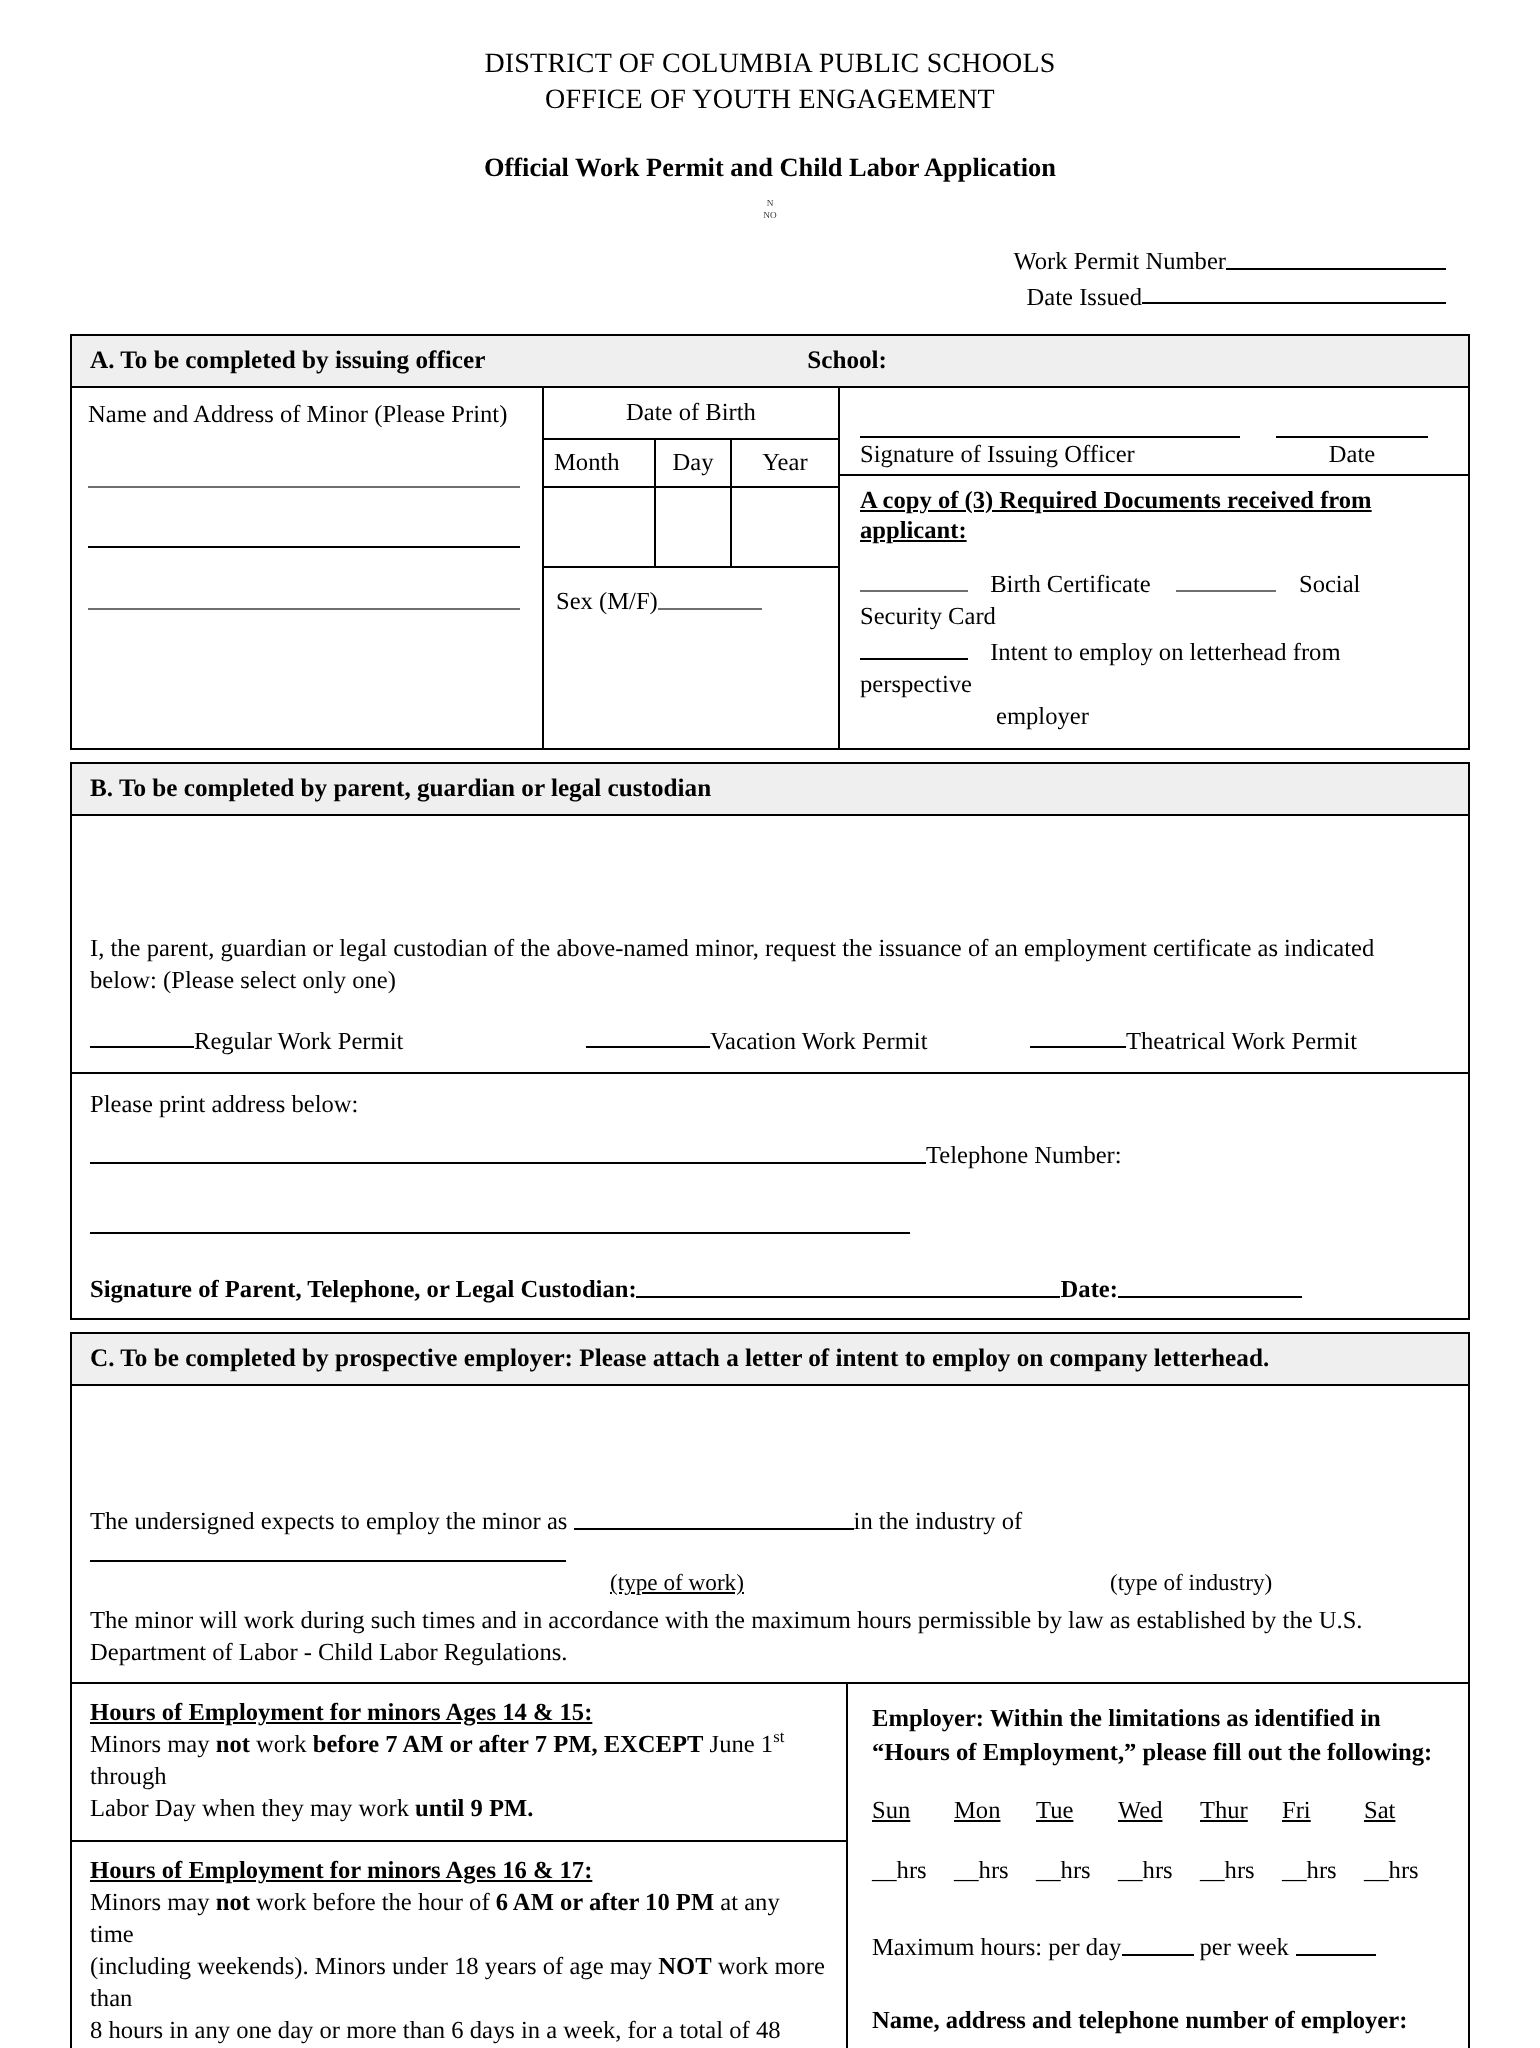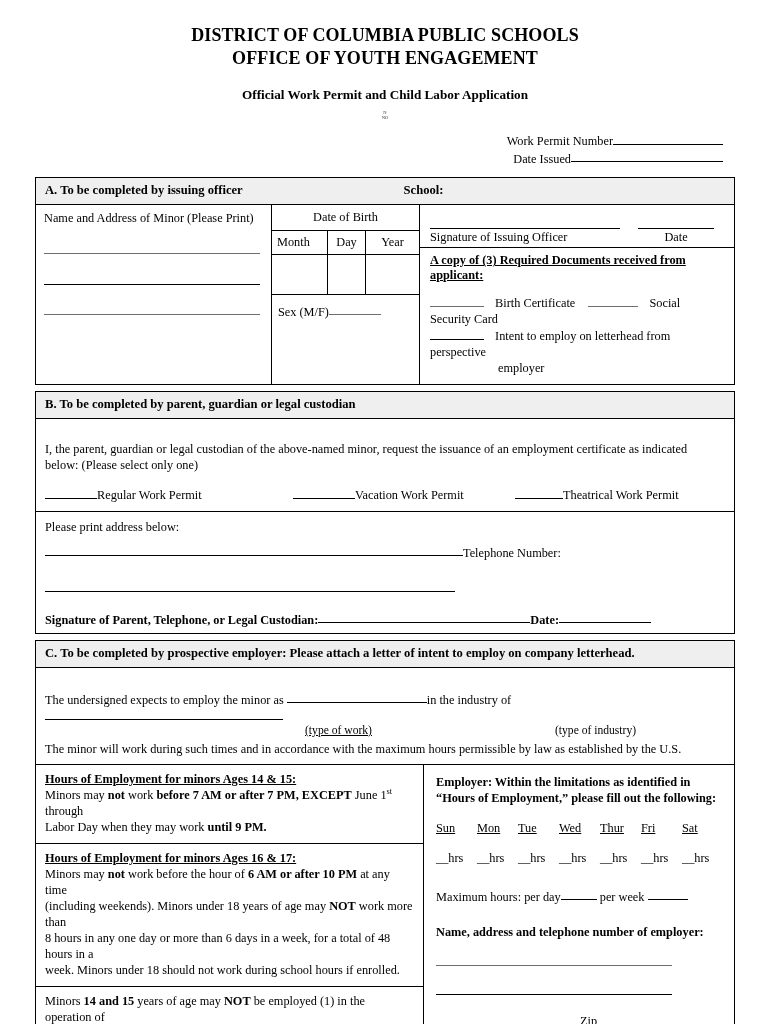--- a/index.html
+++ b/index.html
@@ -18,7 +18,7 @@
 
   
   .hdr { text-align: center; padding-top: 24px; }
-  .hdr .l1, .hdr .l2 { font-weight: bold; font-size: 18px; line-height: 1.30; letter-spacing: .1px; }
+  .hdr .l1, .hdr .l2 { font-weight: normal; font-size: 14px; line-height: 1.30; letter-spacing: .1px; }
   .hdr .l3 { font-weight: bold; font-size: 13.2px; margin-top: 16px; }
   .hdr .l4 { font-weight: bold; font-size: 11.3px; margin-top: 2px; letter-spacing: -.1px; }
   .hdr .tiny { font-size: 4.6px; line-height: 1.15; margin-top: 7px; color: #333; }

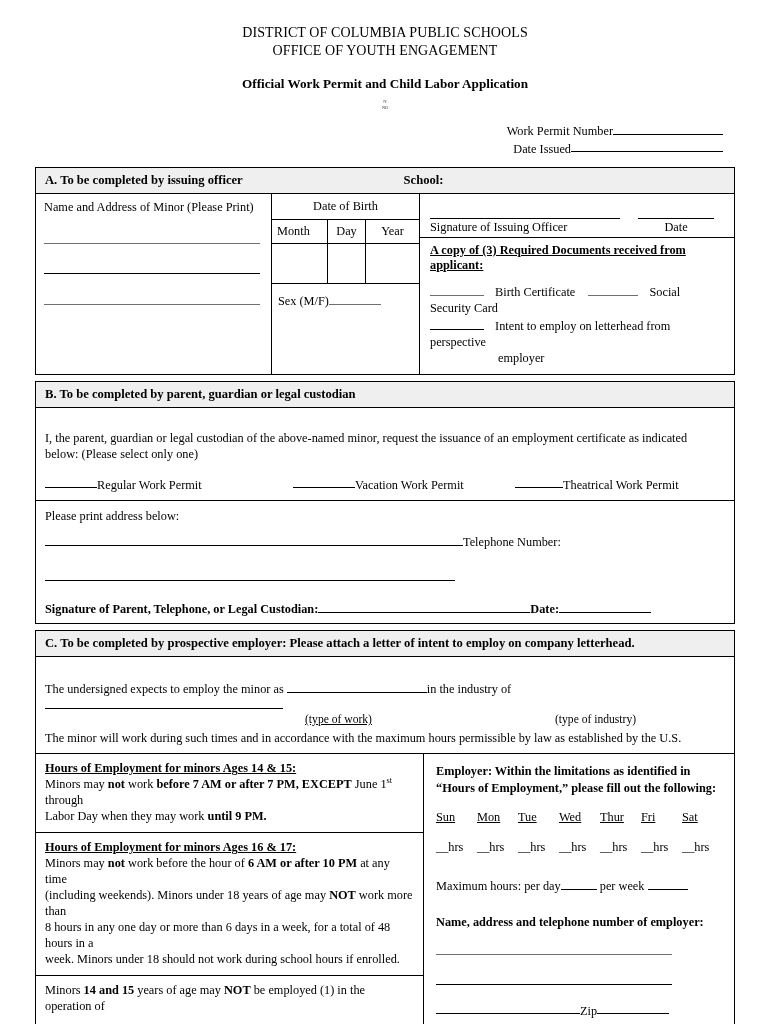--- a/index.html
+++ b/index.html
@@ -35,7 +35,7 @@
   
   .box { border: 1.4px solid #000; }
   .bandrow { background: #efefef; border-bottom: 1.4px solid #000; padding: 5px 9px; font-weight: bold; font-size: 12.6px; }
-  .cellpad { padding: 22px 9px 8px 9px; }
+  .cellpad { padding: 22px 9px 8px 9px; margin-top: 36px; }
 
   
   .secA-body { display: flex; }

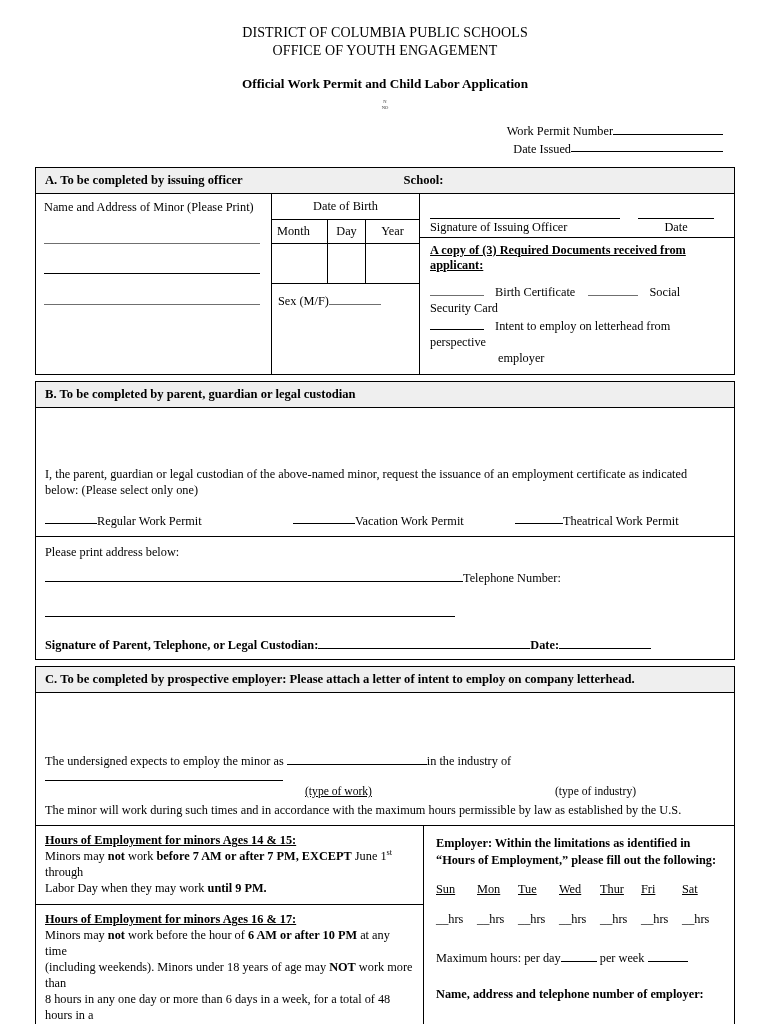--- a/index.html
+++ b/index.html
@@ -230,6 +230,7 @@
       </div>
       <div class="c-para">
         <div>The minor will work during such times and in accordance with the maximum hours permissible by law as established by the U.S.</div>
+        <div>Department of Labor - Child Labor Regulations.</div>
       </div>
     </div>
 

